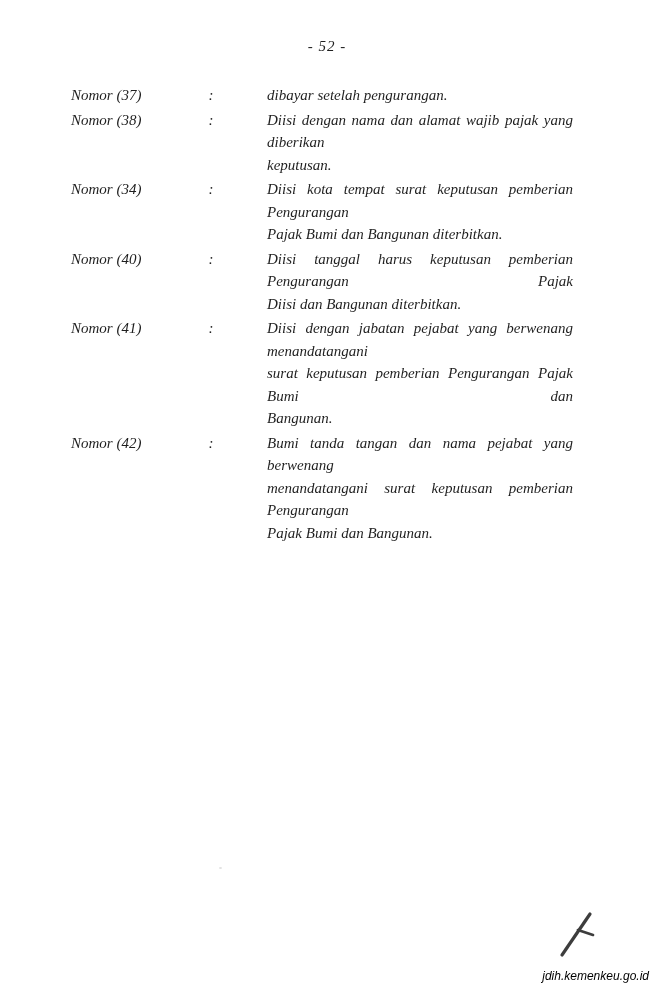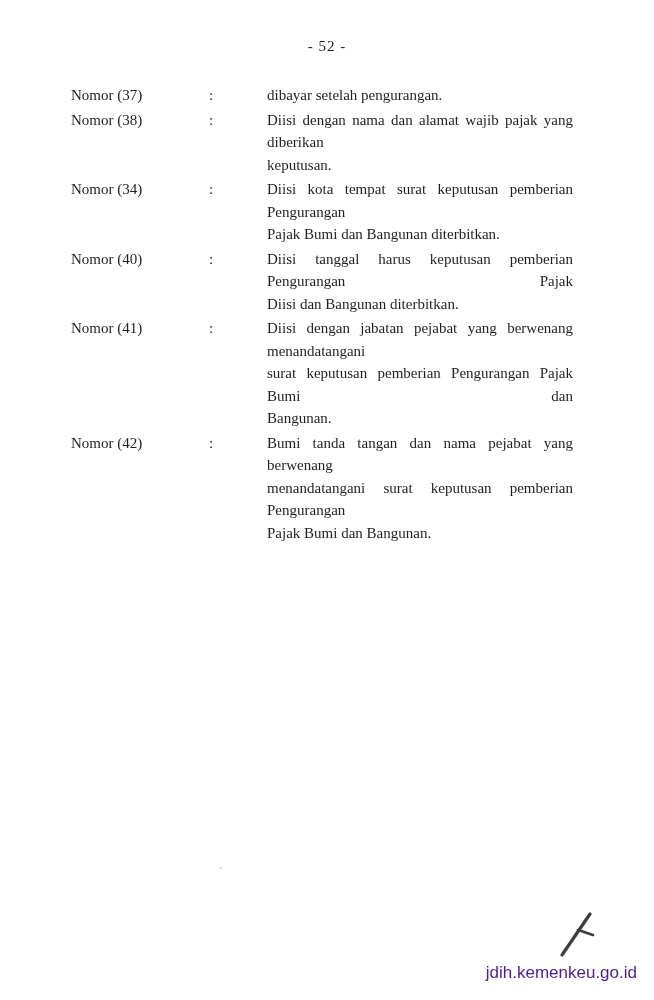--- a/index.html
+++ b/index.html
@@ -15,6 +15,7 @@
     font-family: "Liberation Serif", "DejaVu Serif", serif;
     color: #1f1f1f;
     overflow: hidden;
+    font-style: italic;
   }
   .page-number {
     position: absolute;

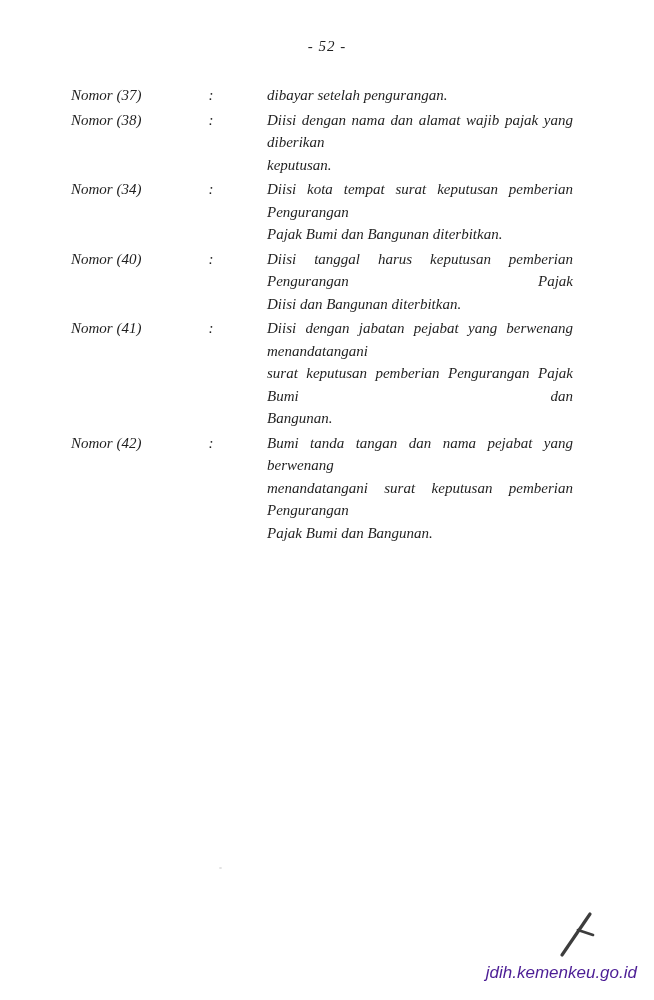--- a/index.html
+++ b/index.html
@@ -69,11 +69,11 @@
   }
   .footer-link {
     position: absolute;
-    right: 17px;
+    right: 5px;
     bottom: 13px;
     font-family: "Liberation Sans", "DejaVu Sans", sans-serif;
-    font-size: 17px;
-    color: #4c1d95;
+    font-size: 12px;
+    color: #000000;
     text-decoration: none;
     cursor: pointer;
   }

